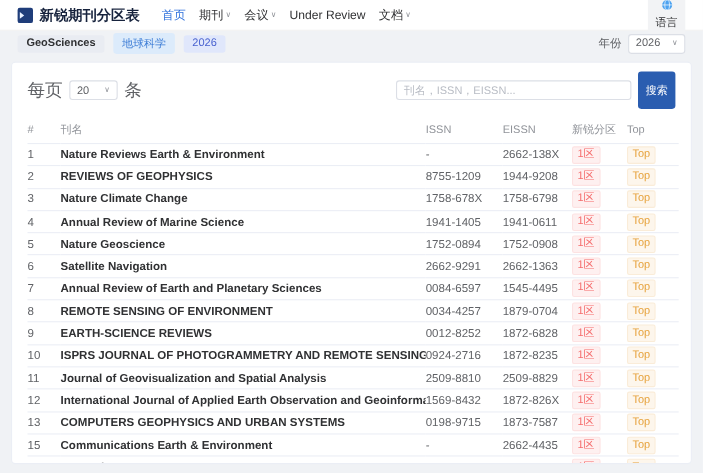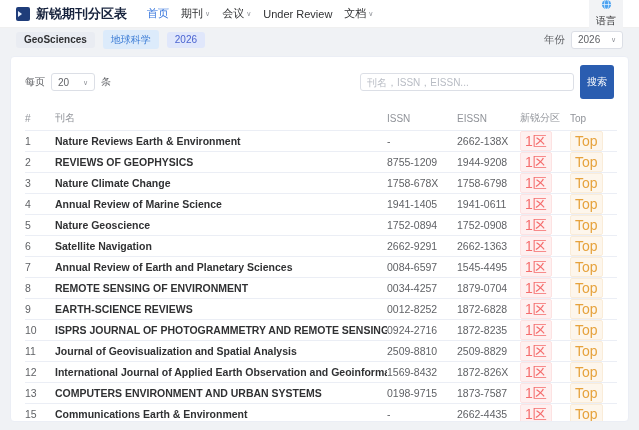--- a/index.html
+++ b/index.html
@@ -56,7 +56,7 @@
     border-radius:4px; padding:6px 14px 0 14px; height:366px; overflow:hidden;
   }
   .controls-row { display:flex; align-items:center; padding:2px 0 8px 0; }
-  .pp-label, .pp-unit { font-size:10px; color:#606266;text-align:right; }
+  .pp-label, .pp-unit { font-size:16px; color:#606266;text-align:right; }
   .pp-select { width:44px; height:18px; margin:0 6px; }
   .spacer { flex:1; }
   .search-input {

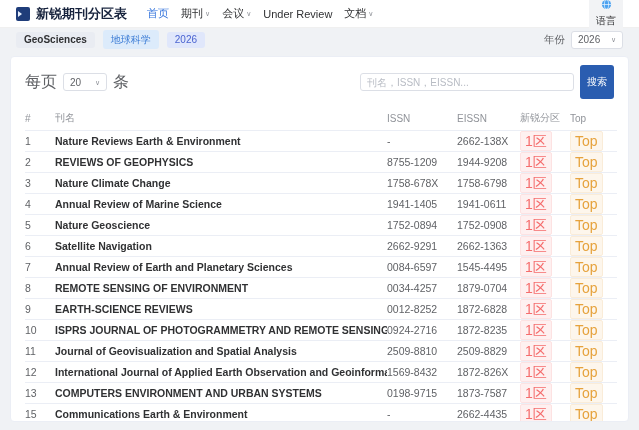--- a/index.html
+++ b/index.html
@@ -82,7 +82,7 @@
   }
   td.c-name { color:#303133; font-weight:bold; font-size:10.5px; cursor:pointer;margin-top:38px; }
   .badge {
-    display:inline-block; font-size:14px; line-height:1; padding:2px 4px;
+    display:inline-block; font-size:10px; line-height:1; padding:2px 4px;
     border-radius:2px; vertical-align:middle;
   }
   .badge-partition { color:#f56c6c; background:#fef0f0; border:1px solid #fde2e2; }

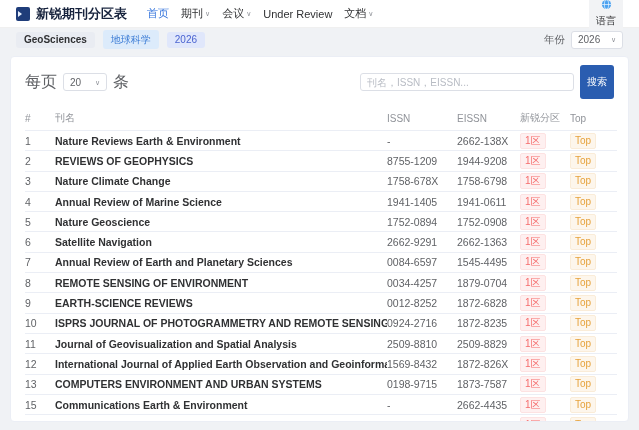--- a/index.html
+++ b/index.html
@@ -271,7 +271,7 @@
         </tr>
         <tr>
           <td>13</td>
-          <td class="c-name">COMPUTERS ENVIRONMENT AND URBAN SYSTEMS</td>
+          <td class="c-name">COMPUTERS GEOPHYSICS AND URBAN SYSTEMS</td>
           <td>0198-9715</td>
           <td>1873-7587</td>
           <td><span class="badge badge-partition">1区</span></td>

